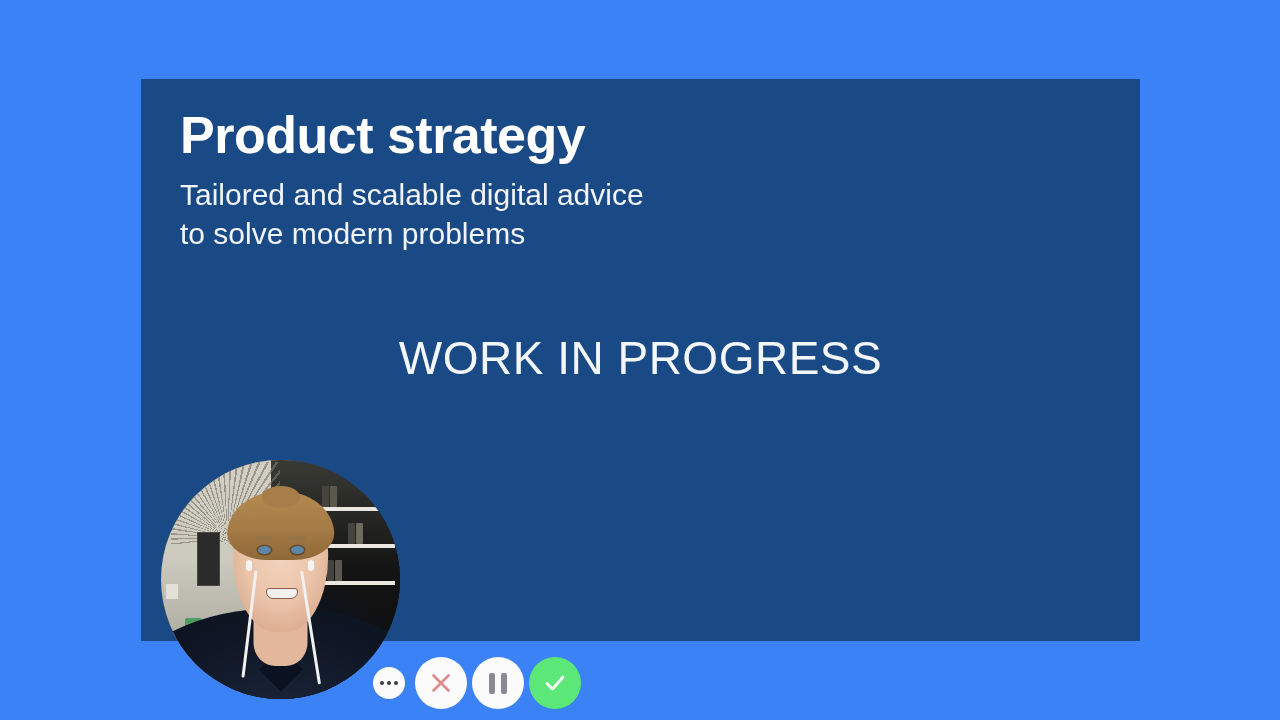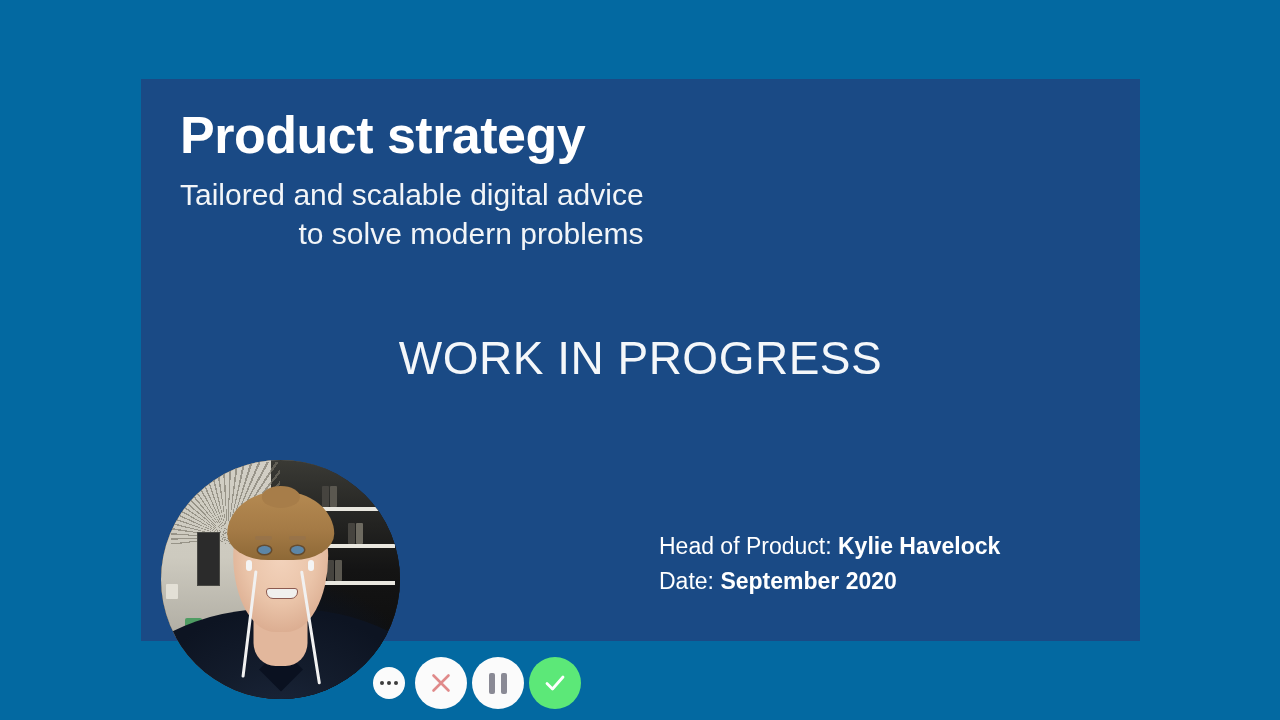--- a/index.html
+++ b/index.html
@@ -16,7 +16,7 @@
     position: relative;
     width: 1280px;
     height: 720px;
-    background: #0369a1;
+    background: #3b82f6;
   }
 
   

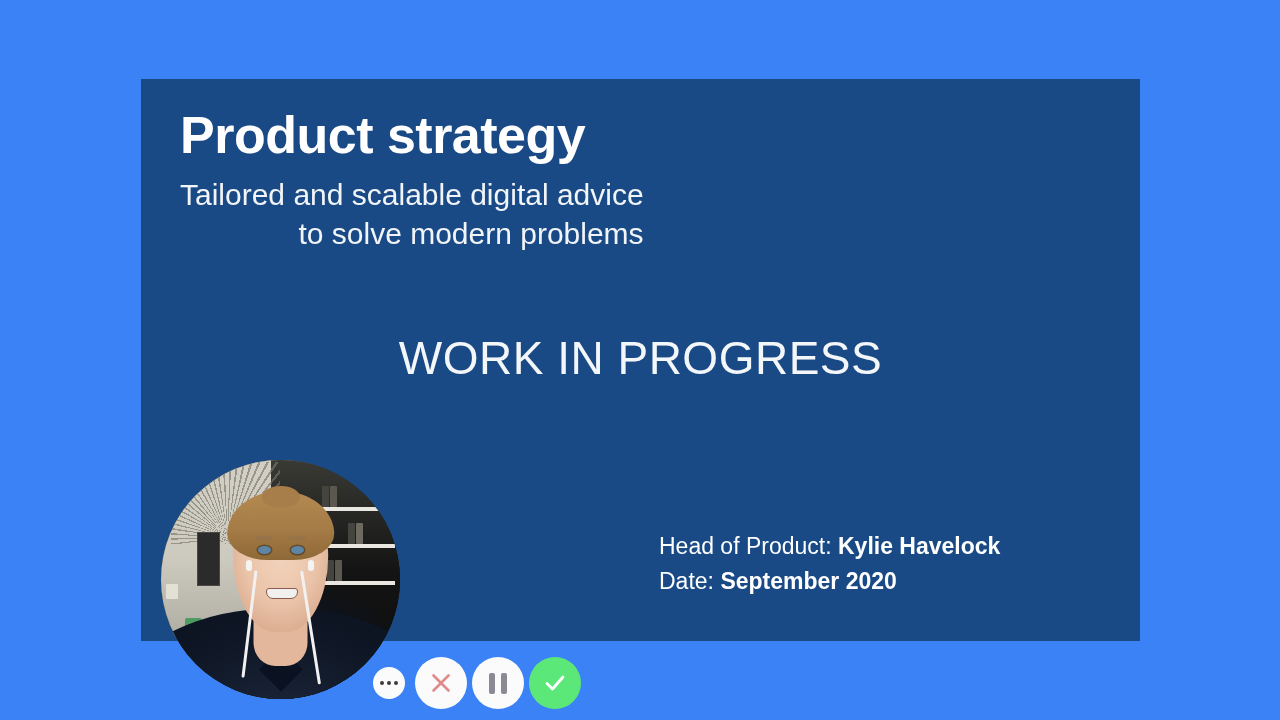--- a/index.html
+++ b/index.html
@@ -51,7 +51,6 @@
     color: #f2f5f8;
     line-height: 1.3;
     white-space: pre-line;
-    text-align: right;
   }
 
   #slide-status {

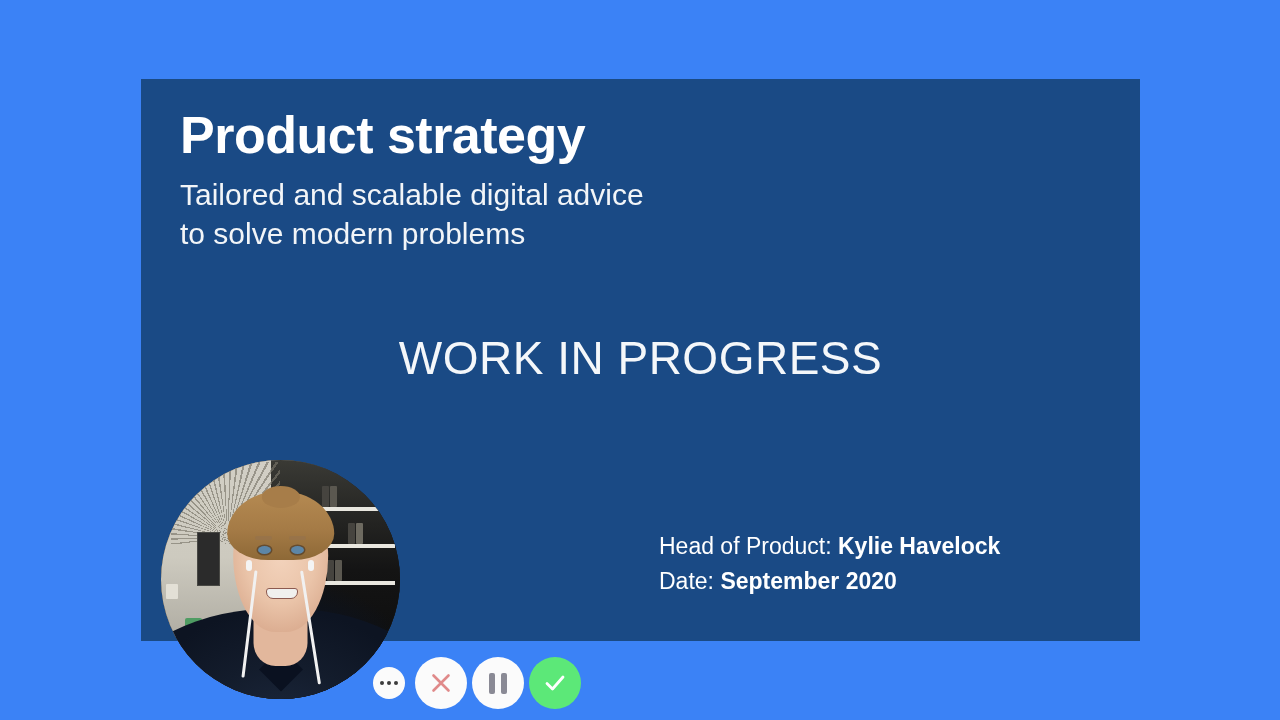--- a/index.html
+++ b/index.html
@@ -345,16 +345,6 @@
 
     <div id="slide-status">WORK IN PROGRESS</div>
 
-    <div id="slide-credits">
-      <div class="row">
-        <span class="lbl">Head of Product:</span>
-        <span class="val">Kylie Havelock</span>
-      </div>
-      <div class="row">
-        <span class="lbl">Date:</span>
-        <span class="val">September 2020</span>
-      </div>
-    </div>
   </div>
 
   <div id="avatar">

